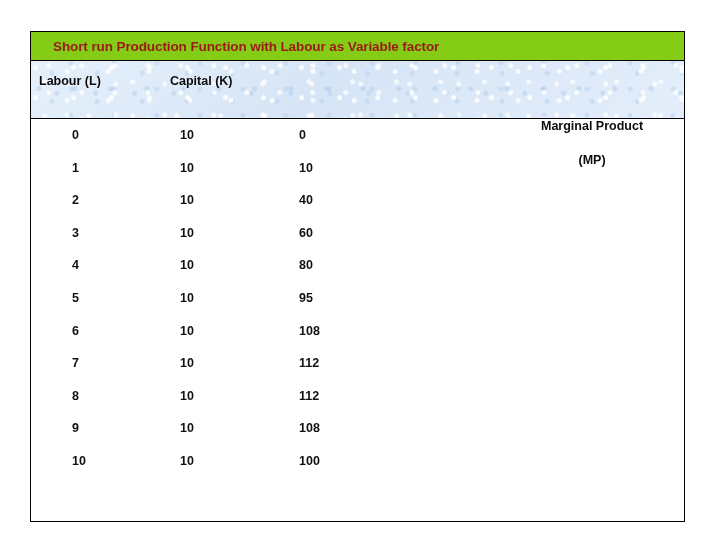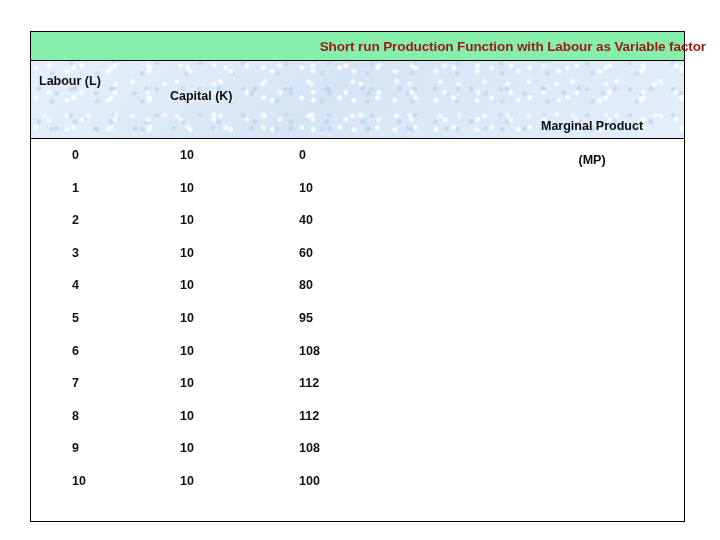--- a/index.html
+++ b/index.html
@@ -35,10 +35,10 @@
   .title-row {
     height: 29px;
     border-bottom: 1.5px solid #000000;
-    background: #86efac;
+    background: #84cc16;
     display: flex;
     align-items: center;
-    justify-content: flex-end;
+    justify-content: flex-start;
     box-sizing: border-box;
   }
   .title-text {

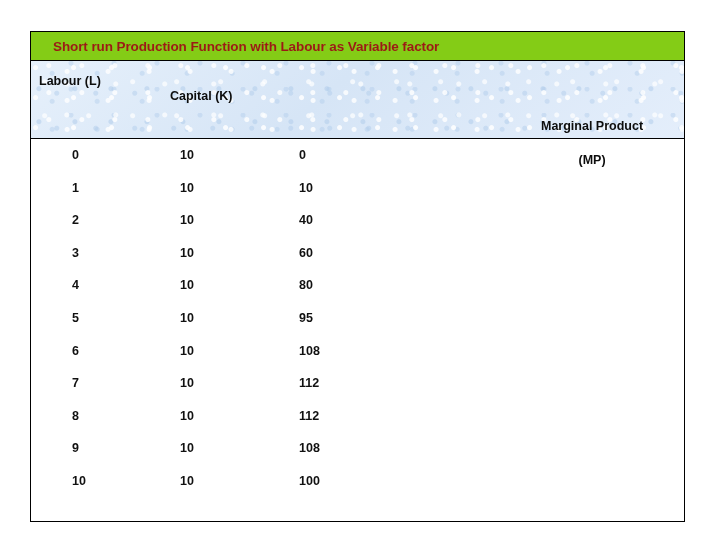--- a/index.html
+++ b/index.html
@@ -53,7 +53,7 @@
   
   .header-row {
     position: relative;
-    height: 78px;
+    height: 58px;
     border-bottom: 1.5px solid #000000;
     box-sizing: border-box;
     background-color: #dde9f8;

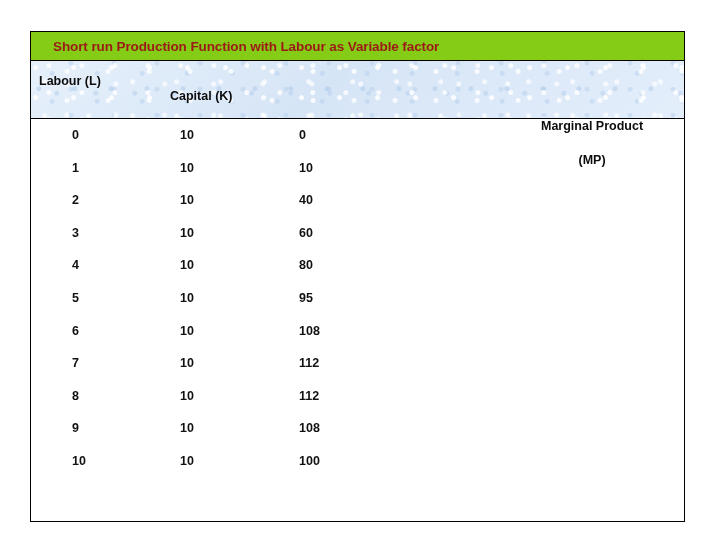--- a/index.html
+++ b/index.html
@@ -80,7 +80,7 @@
     white-space: nowrap;
   }
   .hcell-labour   { left: 8px;   top: 10px; }
-  .hcell-capital  { left: 139px; top: 25px; }
+  .hcell-capital  { left: 139px; top: 10px; }
   .hcell-tp       { left: 258px; top: 10px; }
   .hcell-ap       { left: 361px; top: 10px; text-align: center; }
   .hcell-mp       { left: 510px; top: 24px; text-align: center; margin-top: 31px; }

